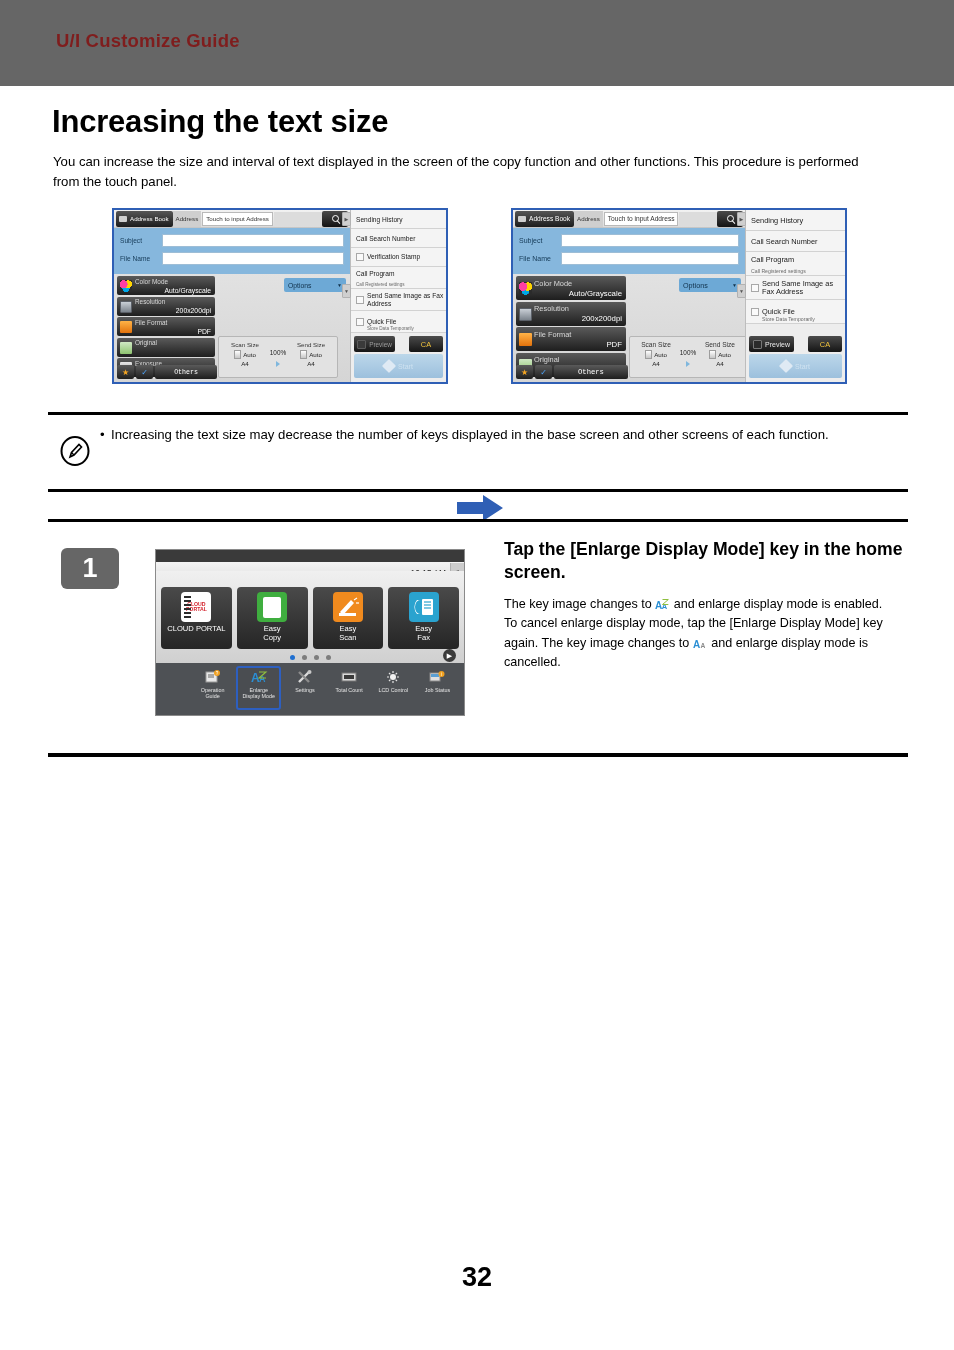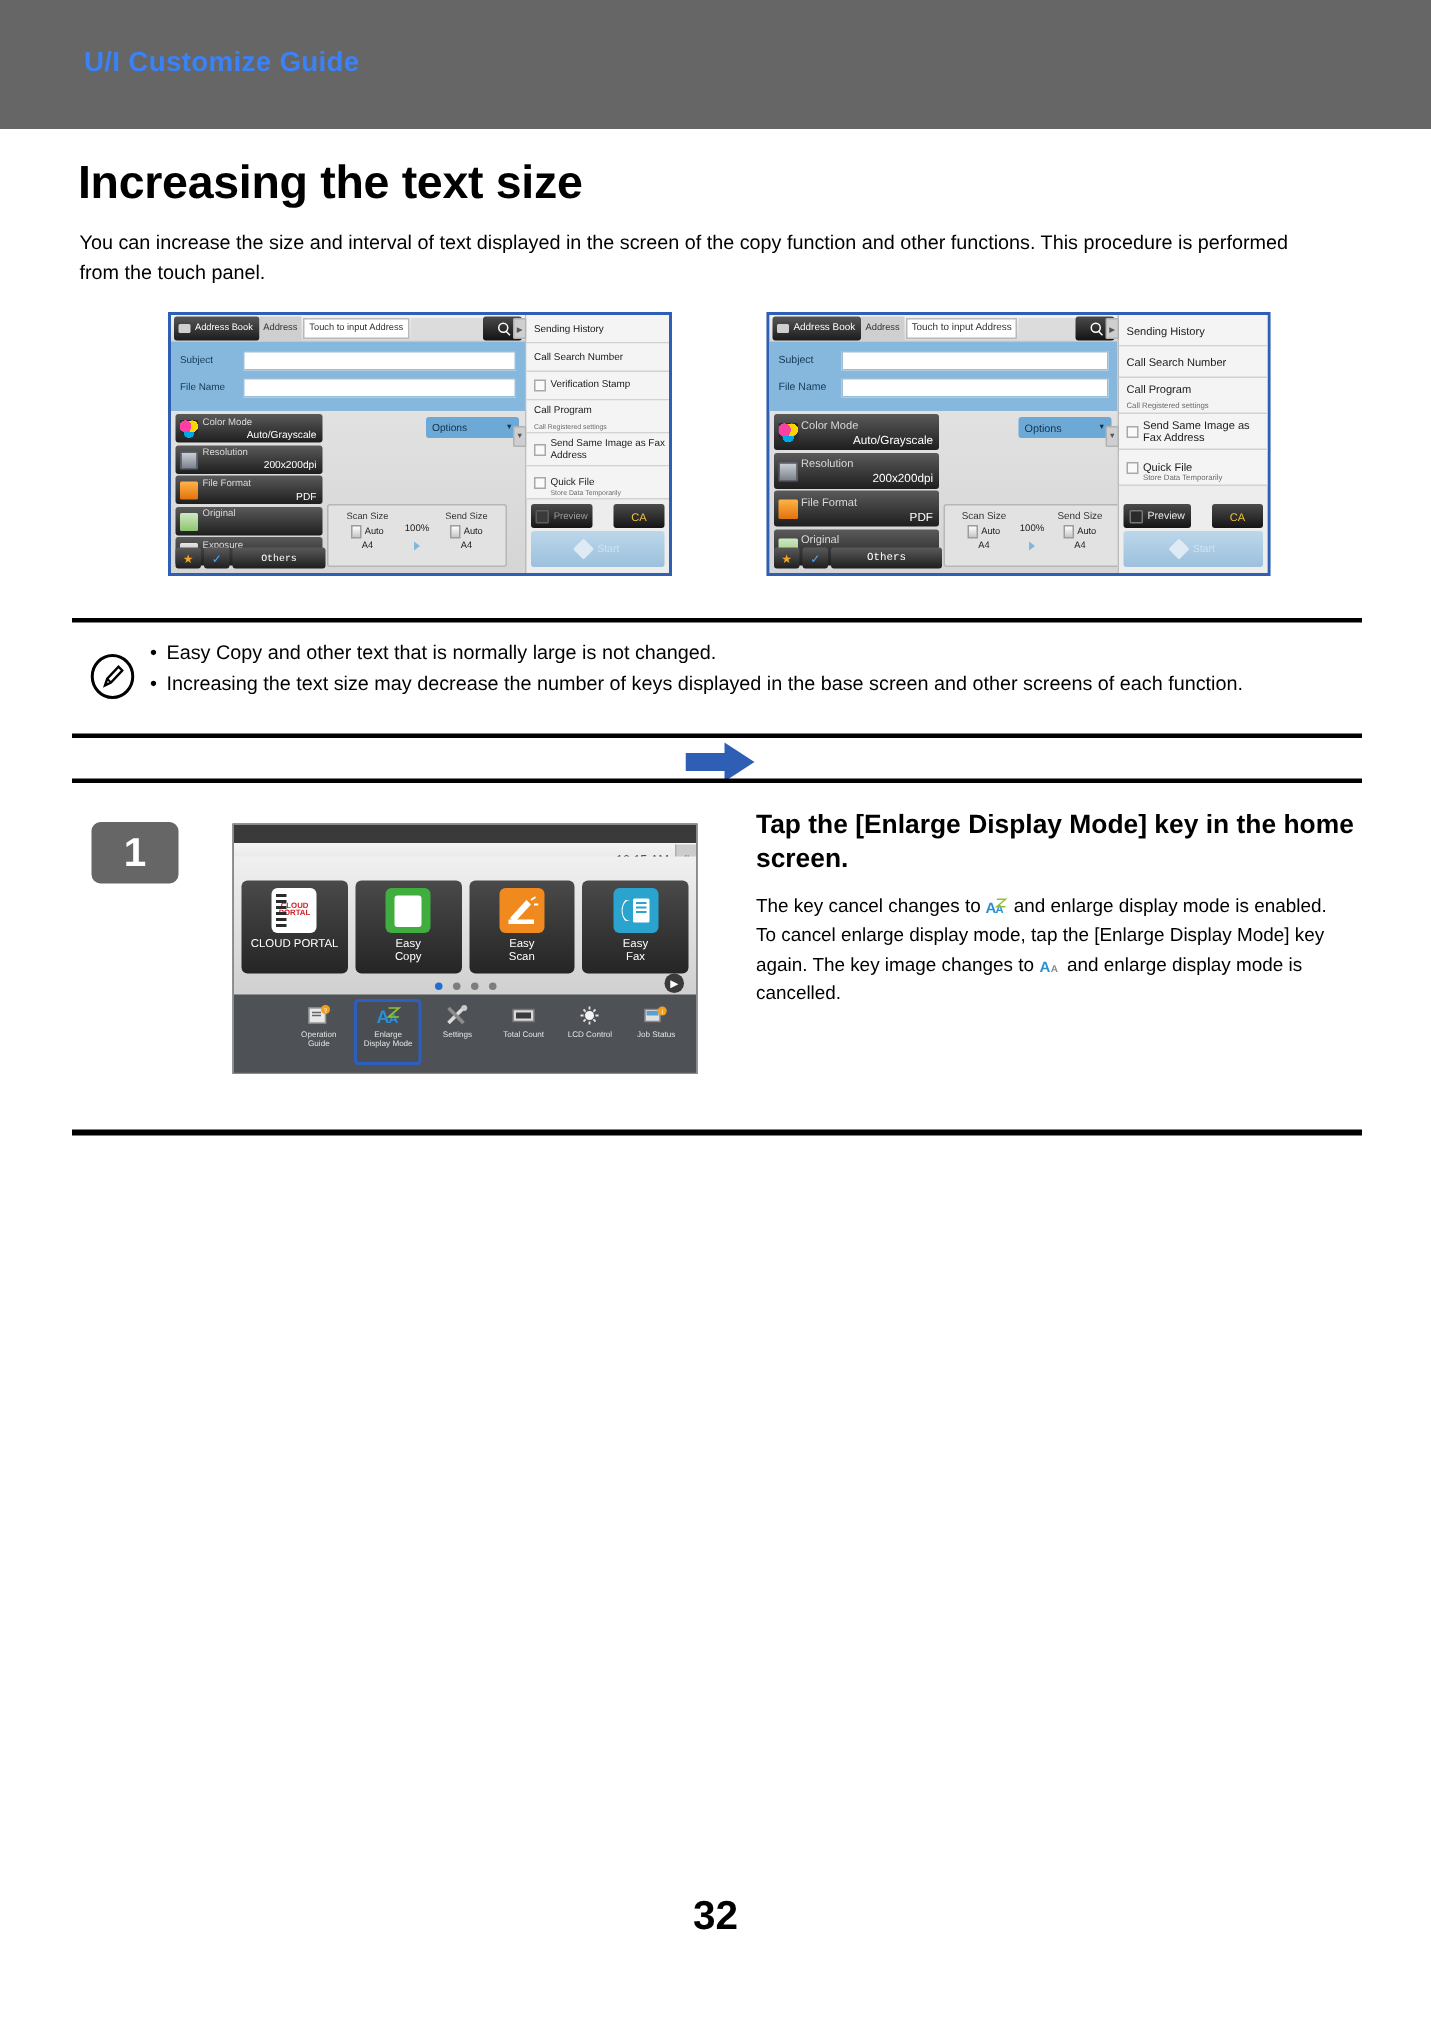--- a/index.html
+++ b/index.html
@@ -18,7 +18,7 @@
   }
   .header-title {
     position: absolute; left: 56px; top: 30px;
-    font-size: 18.5px; font-weight: bold; color: #3b82f6;
+    font-size: 18.5px; font-weight: bold; color: #7f1d1d;
     letter-spacing: 0.2px;
   }
 

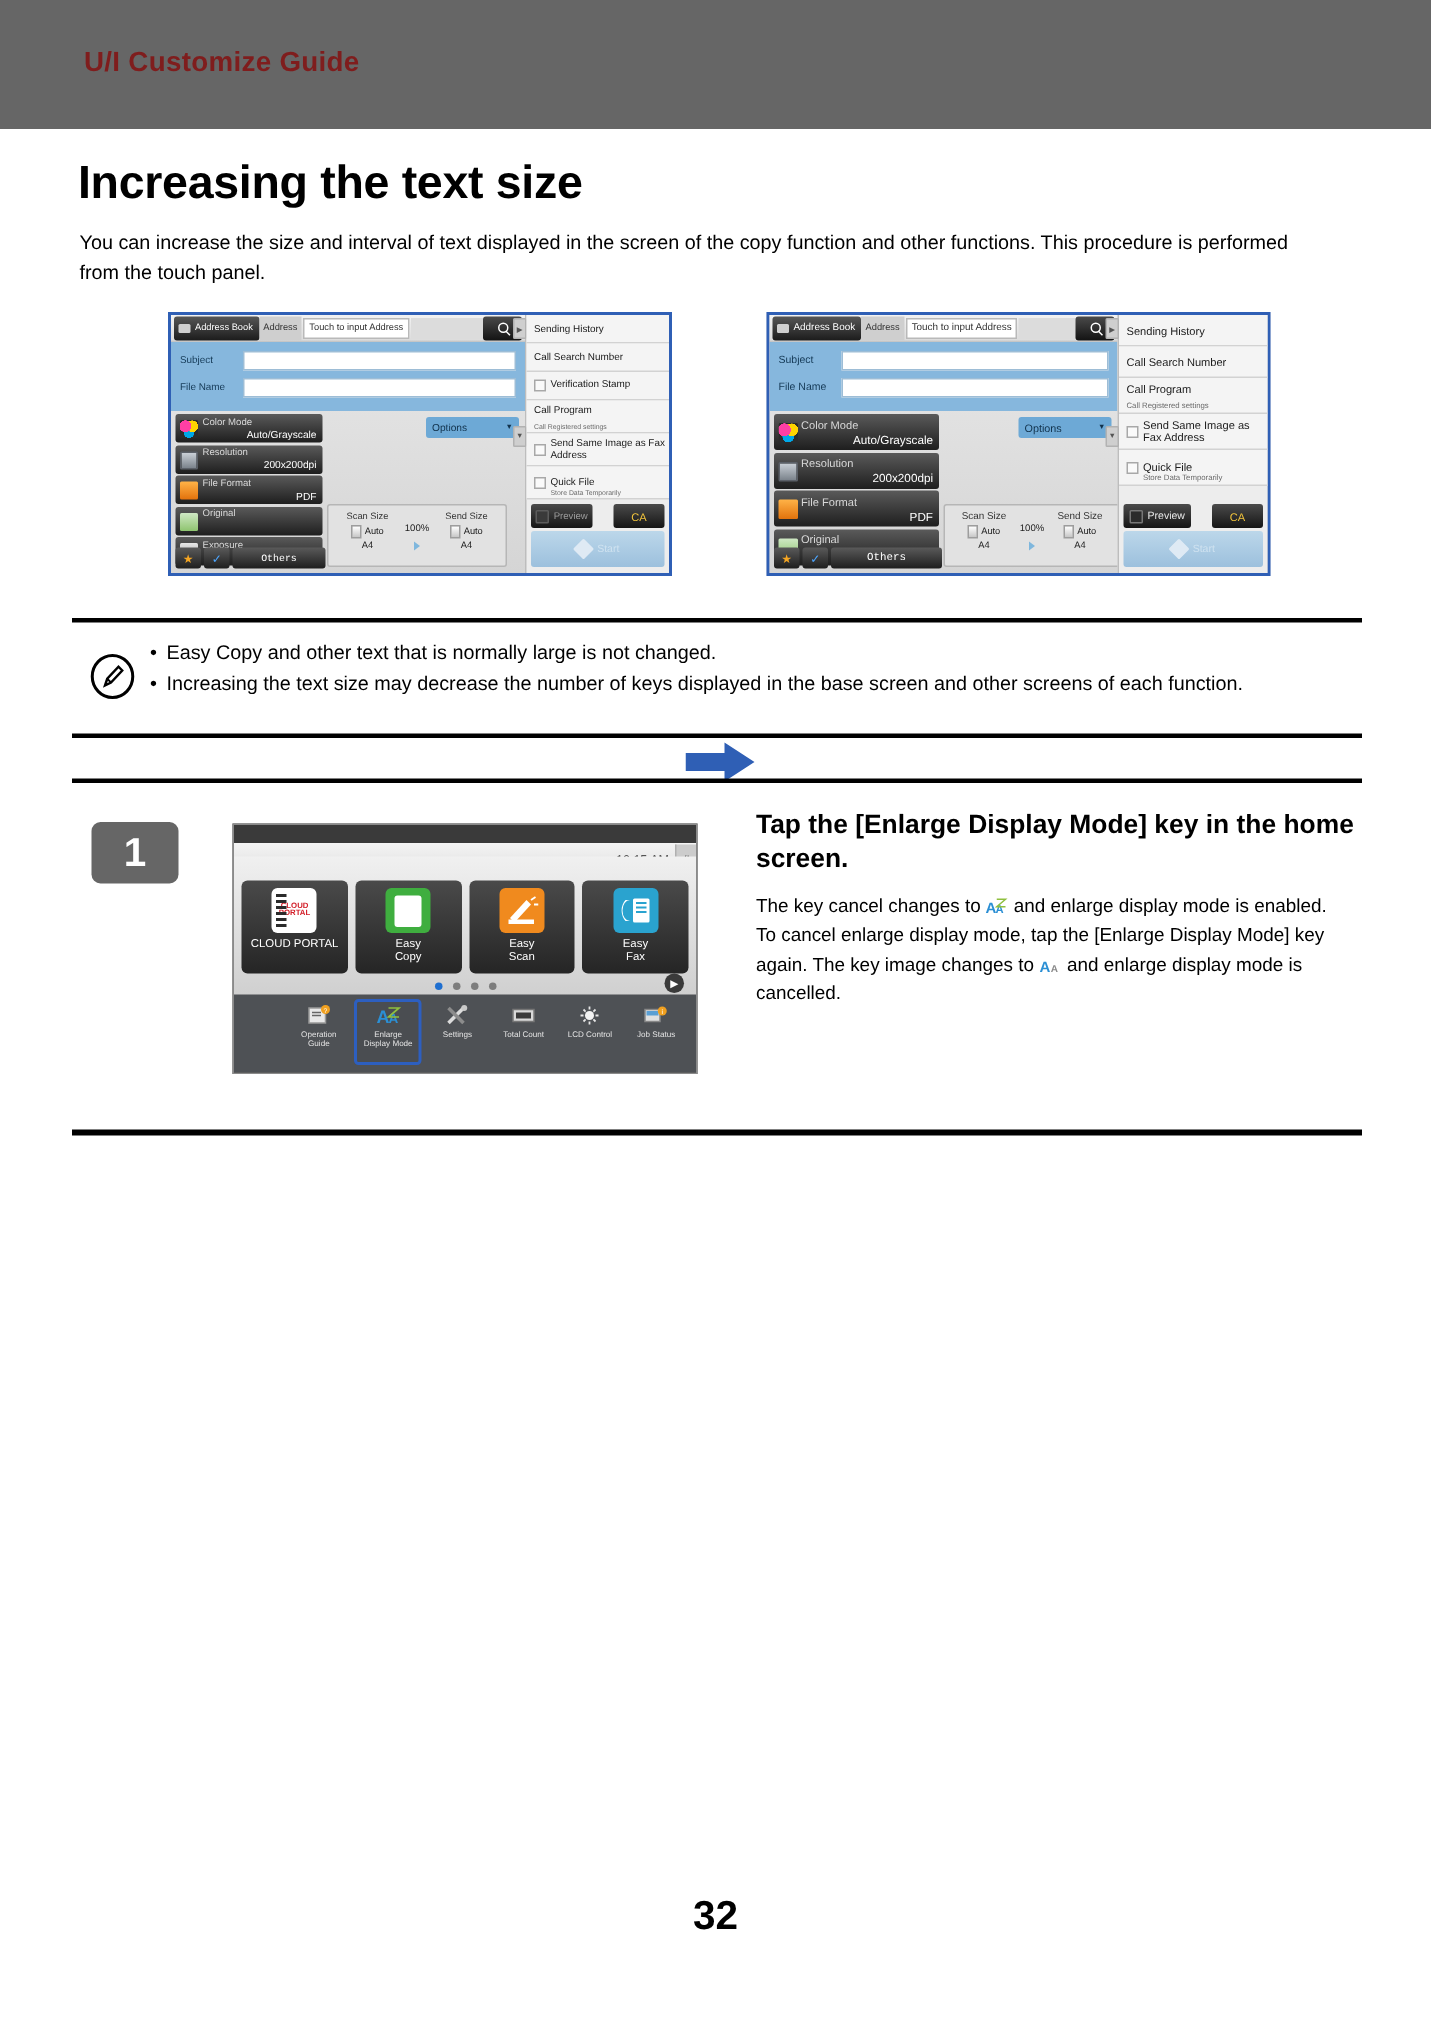--- a/index.html
+++ b/index.html
@@ -593,7 +593,6 @@
   <line x1="11.5" y1="16.5" x2="14" y2="19" stroke="#000" stroke-width="1.2"></line>
 </svg>
 <div class="note-text">
-  <div class="li">Easy Copy and other text that is normally large is not changed.</div>
   <div class="li">Increasing the text size may decrease the number of keys displayed in the base screen and other screens of each function.</div>
 </div>
 <div class="rule r-bot"></div>

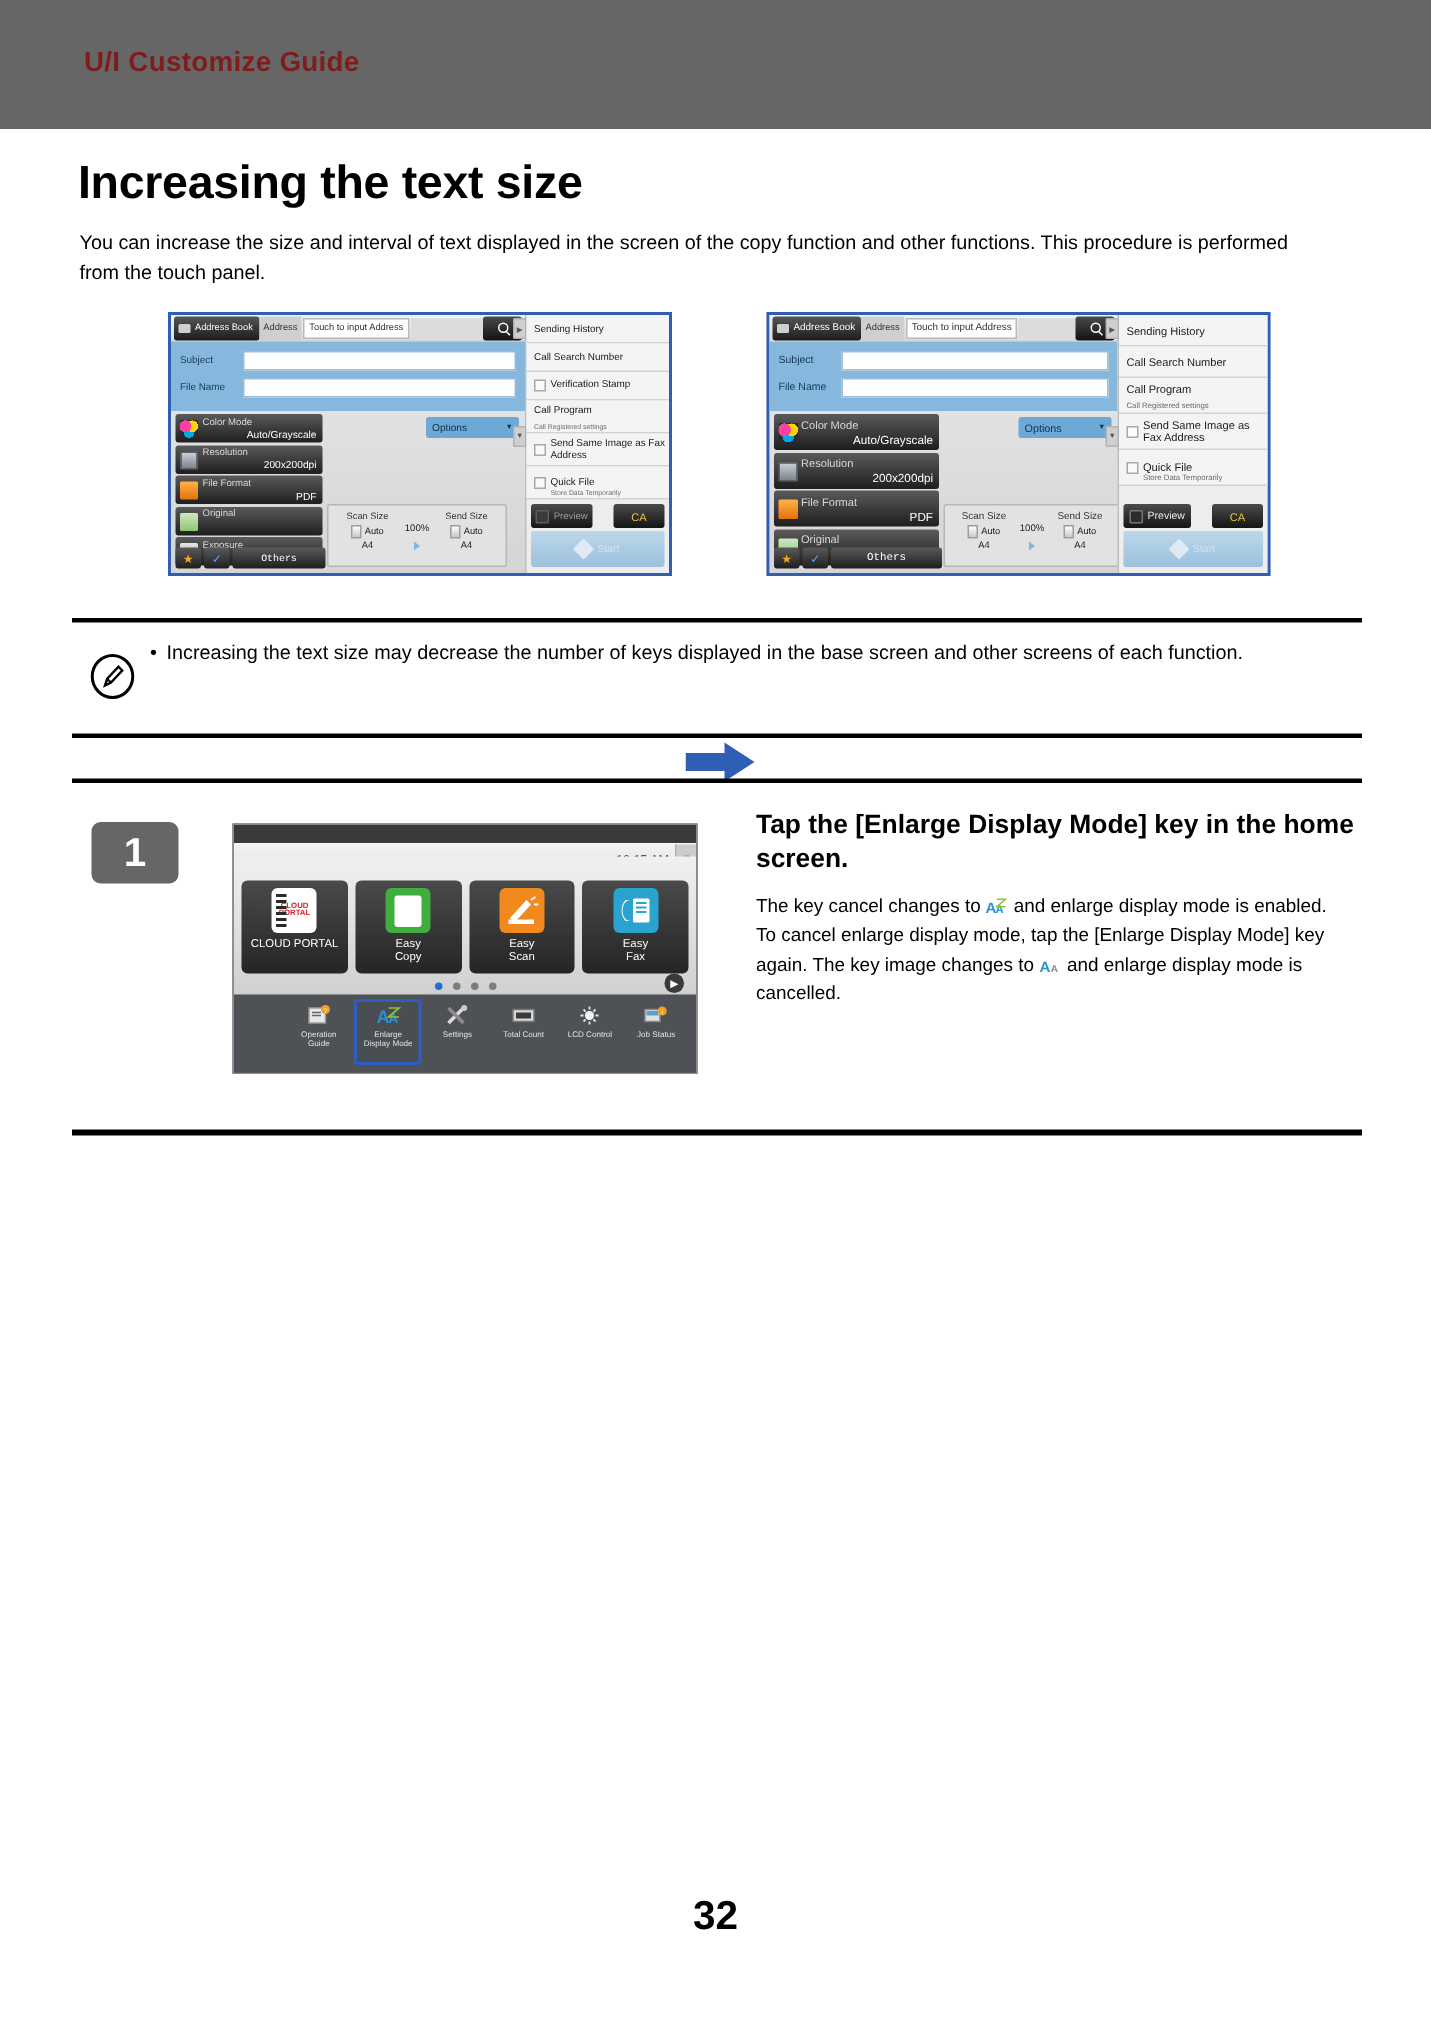--- a/index.html
+++ b/index.html
@@ -759,7 +759,7 @@
 
 <div class="instr-title">Tap the [Enlarge Display Mode] key in the home screen.</div>
 <div class="instr-body">
-  <span>The key cancel changes to</span>
+  <span>The key image changes to</span>
   <span class="inline-ico">
     <svg width="15" height="13" viewBox="0 0 18 14">
       <text x="0" y="12" font-size="12" font-weight="bold" fill="#2b8fd4" font-family="'Liberation Sans',sans-serif">A</text>

